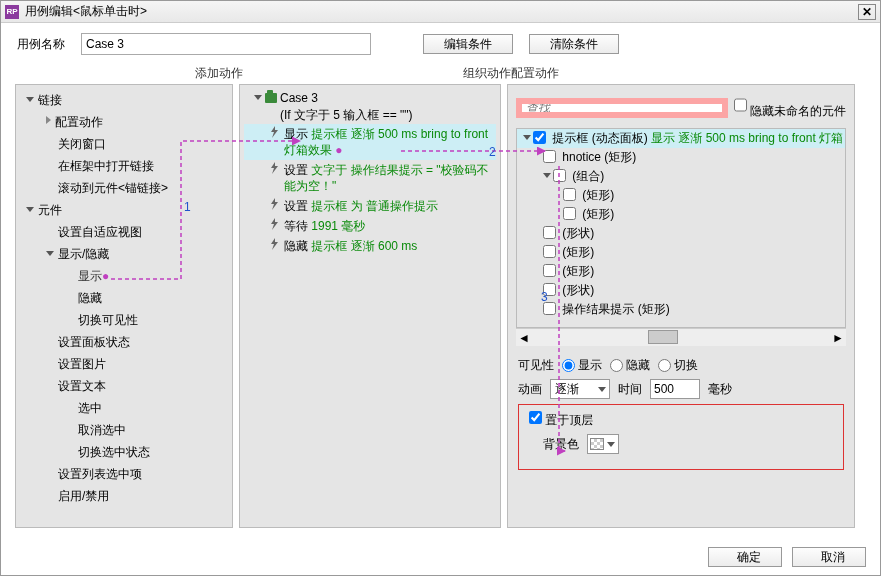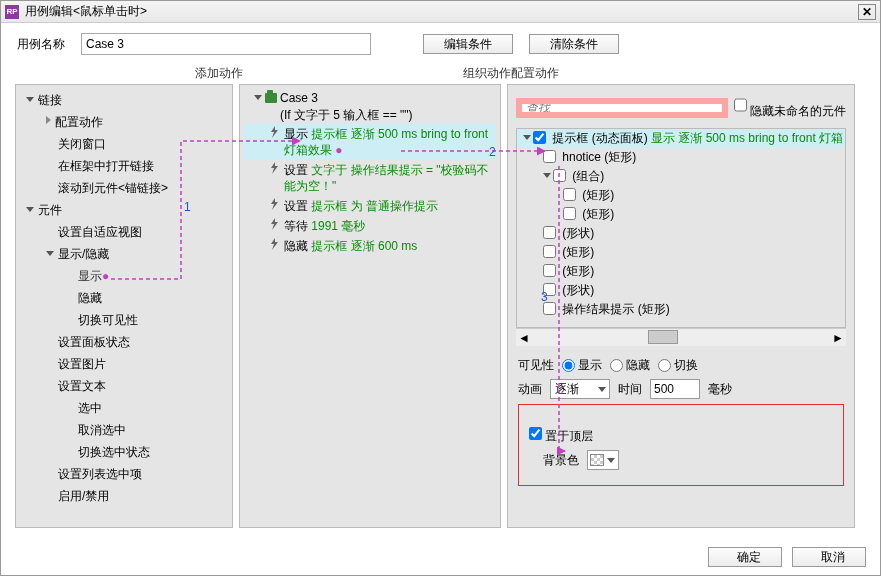--- a/index.html
+++ b/index.html
@@ -47,7 +47,7 @@
 .sel-box { height: 20px; border: 1px solid #999; background: #fff; padding: 0 14px 0 4px; position: relative; min-width: 60px; display: inline-flex; align-items: center; }
 .sel-box::after { content: ""; position: absolute; right: 3px; top: 7px; border-top: 5px solid #555; border-left: 4px solid transparent; border-right: 4px solid transparent; }
 .num-inp { width: 50px; height: 20px; border: 1px solid #999; padding: 0 3px; }
-.redbox { border: 1px solid #d33; padding: 22px 10px 10px; margin-top: 4px; }
+.redbox { border: 1px solid #d33; padding: 6px 10px 10px; margin-top: 4px; }
 .footer { position: absolute; bottom: 8px; right: 14px; display: flex; gap: 10px; }
 .footer .btn { width: 74px; }
 .annot { position: absolute; pointer-events: none; }

